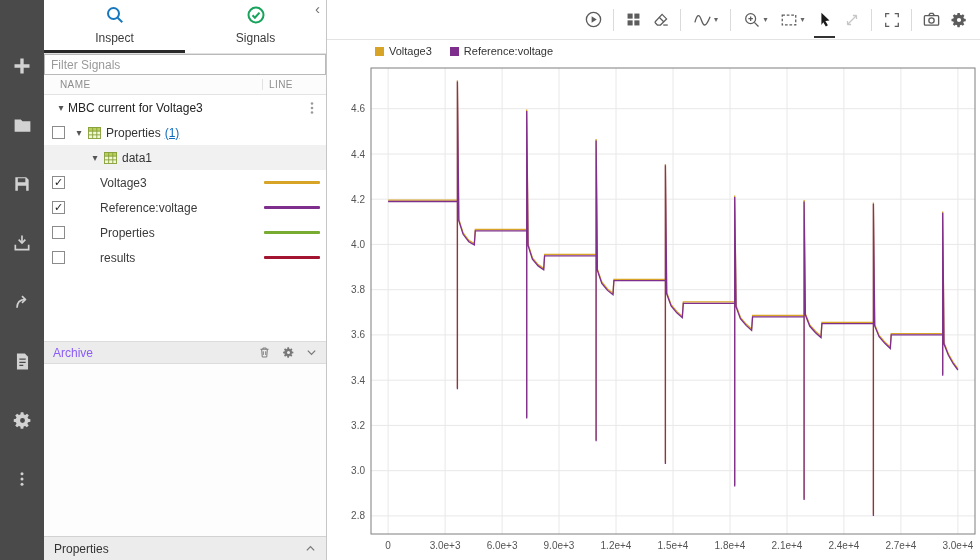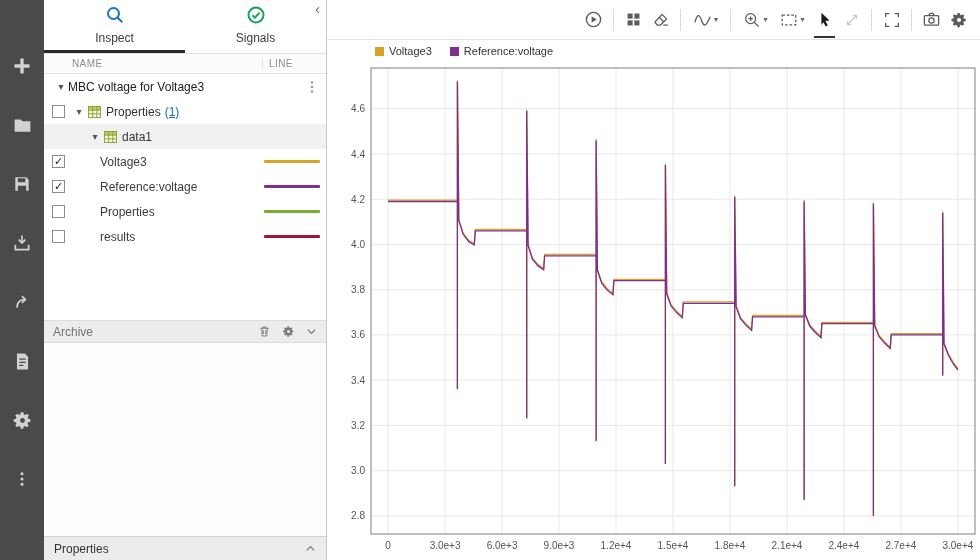--- a/index.html
+++ b/index.html
@@ -135,6 +135,9 @@
     </div>
   </div>
 
+  <div class="filterrow">
+    <input type="text" placeholder="Filter Signals" style="">
+  </div>
 
   <div class="thead">
     <span class="c-name">NAME</span>

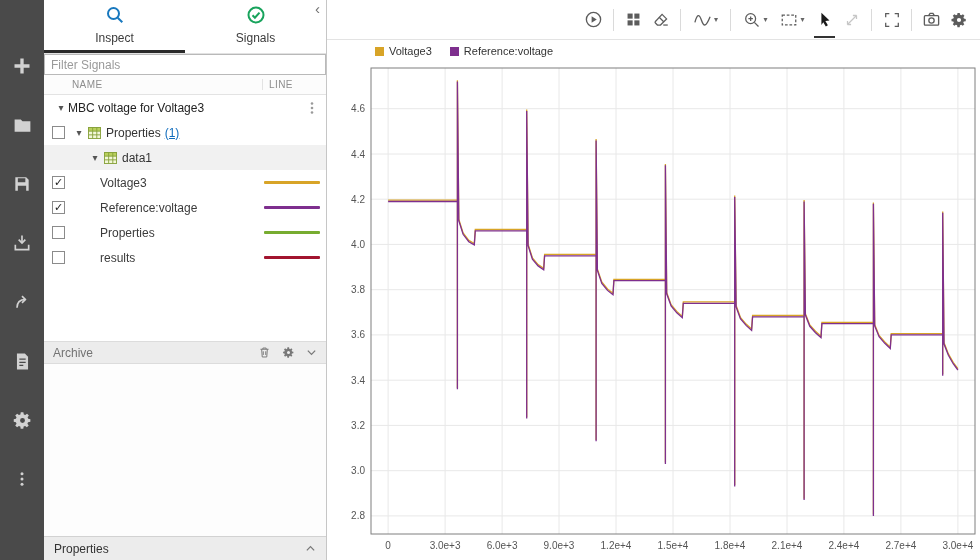--- a/index.html
+++ b/index.html
@@ -21,7 +21,7 @@
   .filterrow input{width:100%;height:21px;border:1px solid #b9b9b9;padding:0 6px;font-family:"Liberation Sans",sans-serif;font-size:12px;color:#333;outline:none}
   .filterrow input::placeholder{color:#9a9a9a}
   .thead{height:20px;display:flex;align-items:center;background:#fcfcfc;border-bottom:1px solid #e3e3e3;font-size:10px;color:#8d8d8d;letter-spacing:.4px;flex:none}
-  .thead .c-name{padding-left:28px}
+  .thead .c-name{padding-left:16px}
   .thead .c-line{margin-left:auto;width:64px;border-left:1px solid #e3e3e3;padding-left:6px}
   .row{height:25px;display:flex;align-items:center;flex:none;cursor:default}
   .row .caret{width:14px;font-size:10px;color:#555;text-align:center;cursor:pointer}

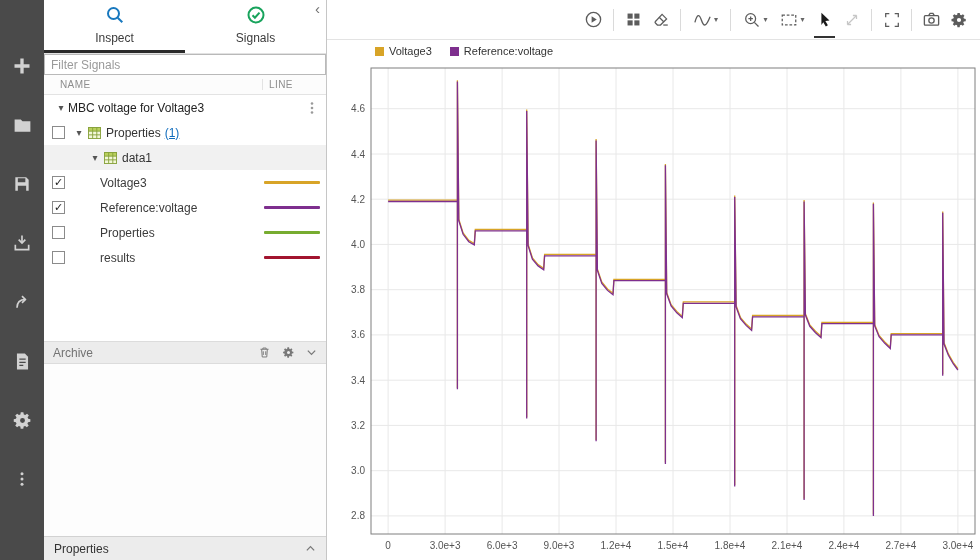--- a/index.html
+++ b/index.html
@@ -146,7 +146,7 @@
 
   <div class="row grp">
     <span class="caret">▾</span>
-    <span class="gtext">MBC voltage for Voltage3</span>
+    <span class="gtext">MBC current for Voltage3</span>
     <span class="kebab">
       <svg width="12" height="14" viewBox="0 0 12 14" fill="#9a9a9a">
           <circle cx="6" cy="2.5" r="1.3"></circle>

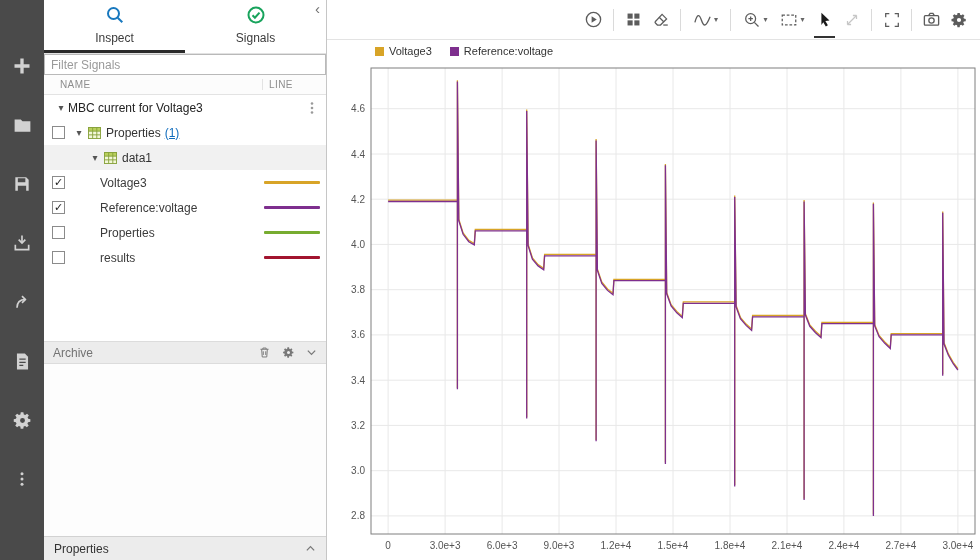--- a/index.html
+++ b/index.html
@@ -38,7 +38,7 @@
   .swatch{margin-left:auto;margin-right:6px;width:56px;height:3px;border-radius:1px;flex:none}
   .spacer{height:71px;flex:none}
   .secbar{height:23px;background:#ececec;border-top:1px solid #dcdcdc;border-bottom:1px solid #dcdcdc;display:flex;align-items:center;padding:0 9px;flex:none}
-  .secbar .stitle{color:#737373}
+  .secbar .stitle{color:#8b5cf6}
   .secbar .sicons{margin-left:auto;display:flex;align-items:center;gap:11px}
   .archive-body{flex:1;background:#fdfdfd}
   .propbar{height:24px;background:#ececec;border-top:1px solid #d2d2d2;display:flex;align-items:center;justify-content:space-between;padding:0 10px;flex:none}

